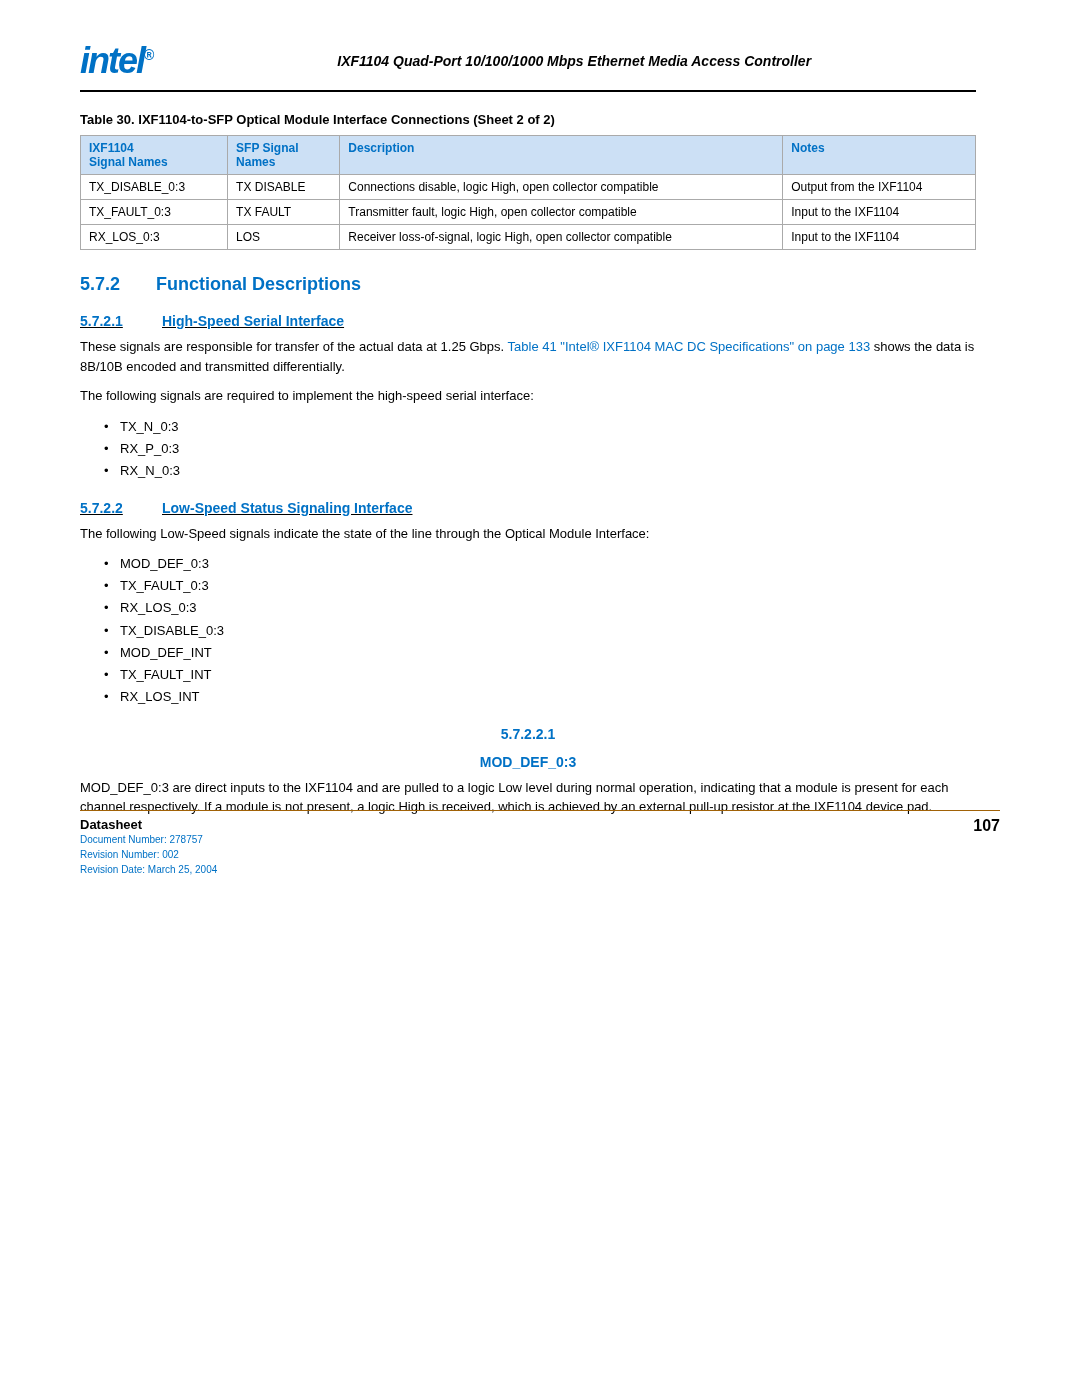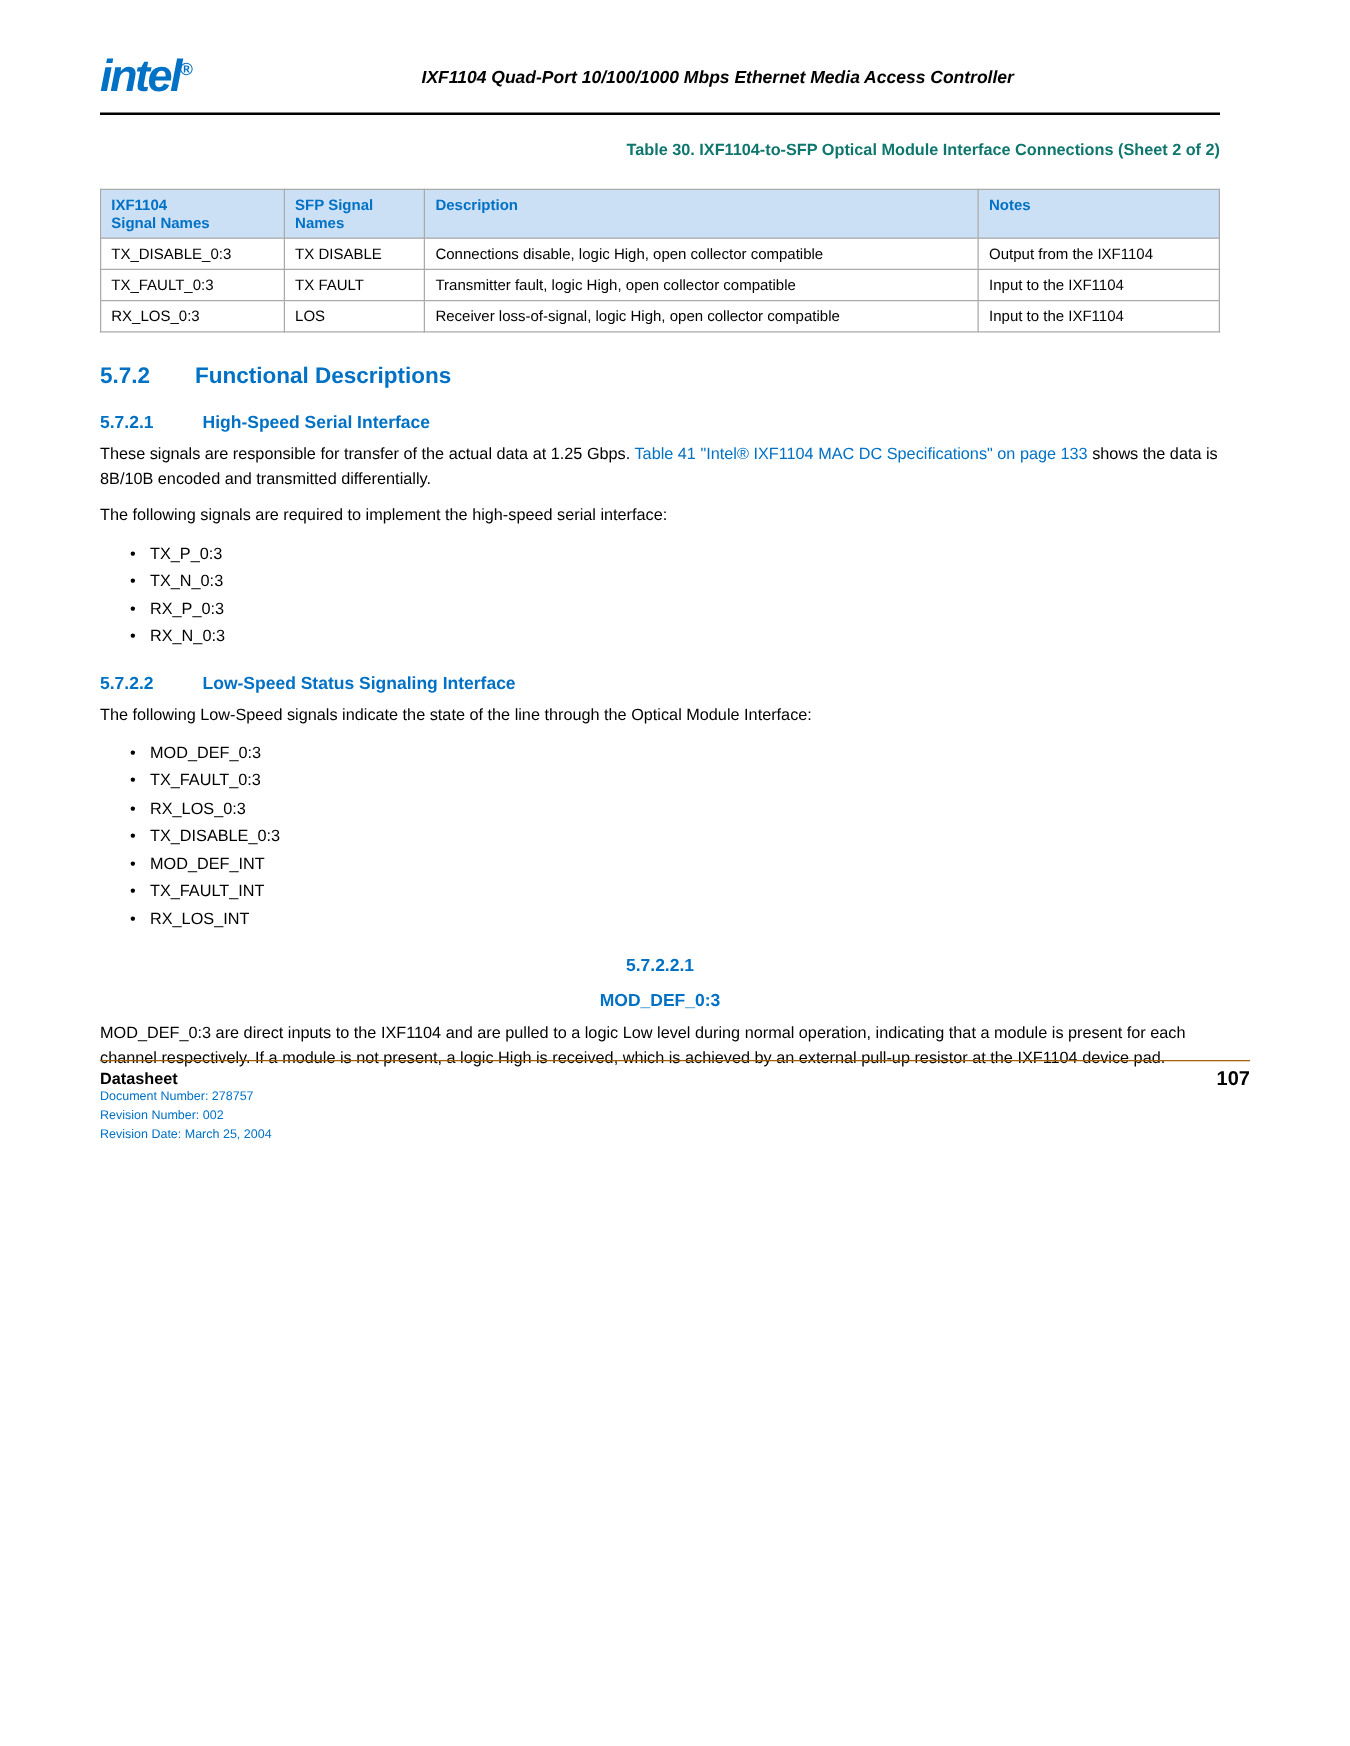--- a/index.html
+++ b/index.html
@@ -51,11 +51,11 @@
 
     
     .table-title {
-      color: #0f766e;
-      font-weight: bold;
-      font-size: 13px;
-      margin-bottom: 24px;
-      text-align: right;
+      color: #000000;
+      font-weight: bold;
+      font-size: 13px;
+      margin-bottom: 8px;
+      text-align: left;
     }
 
     table {

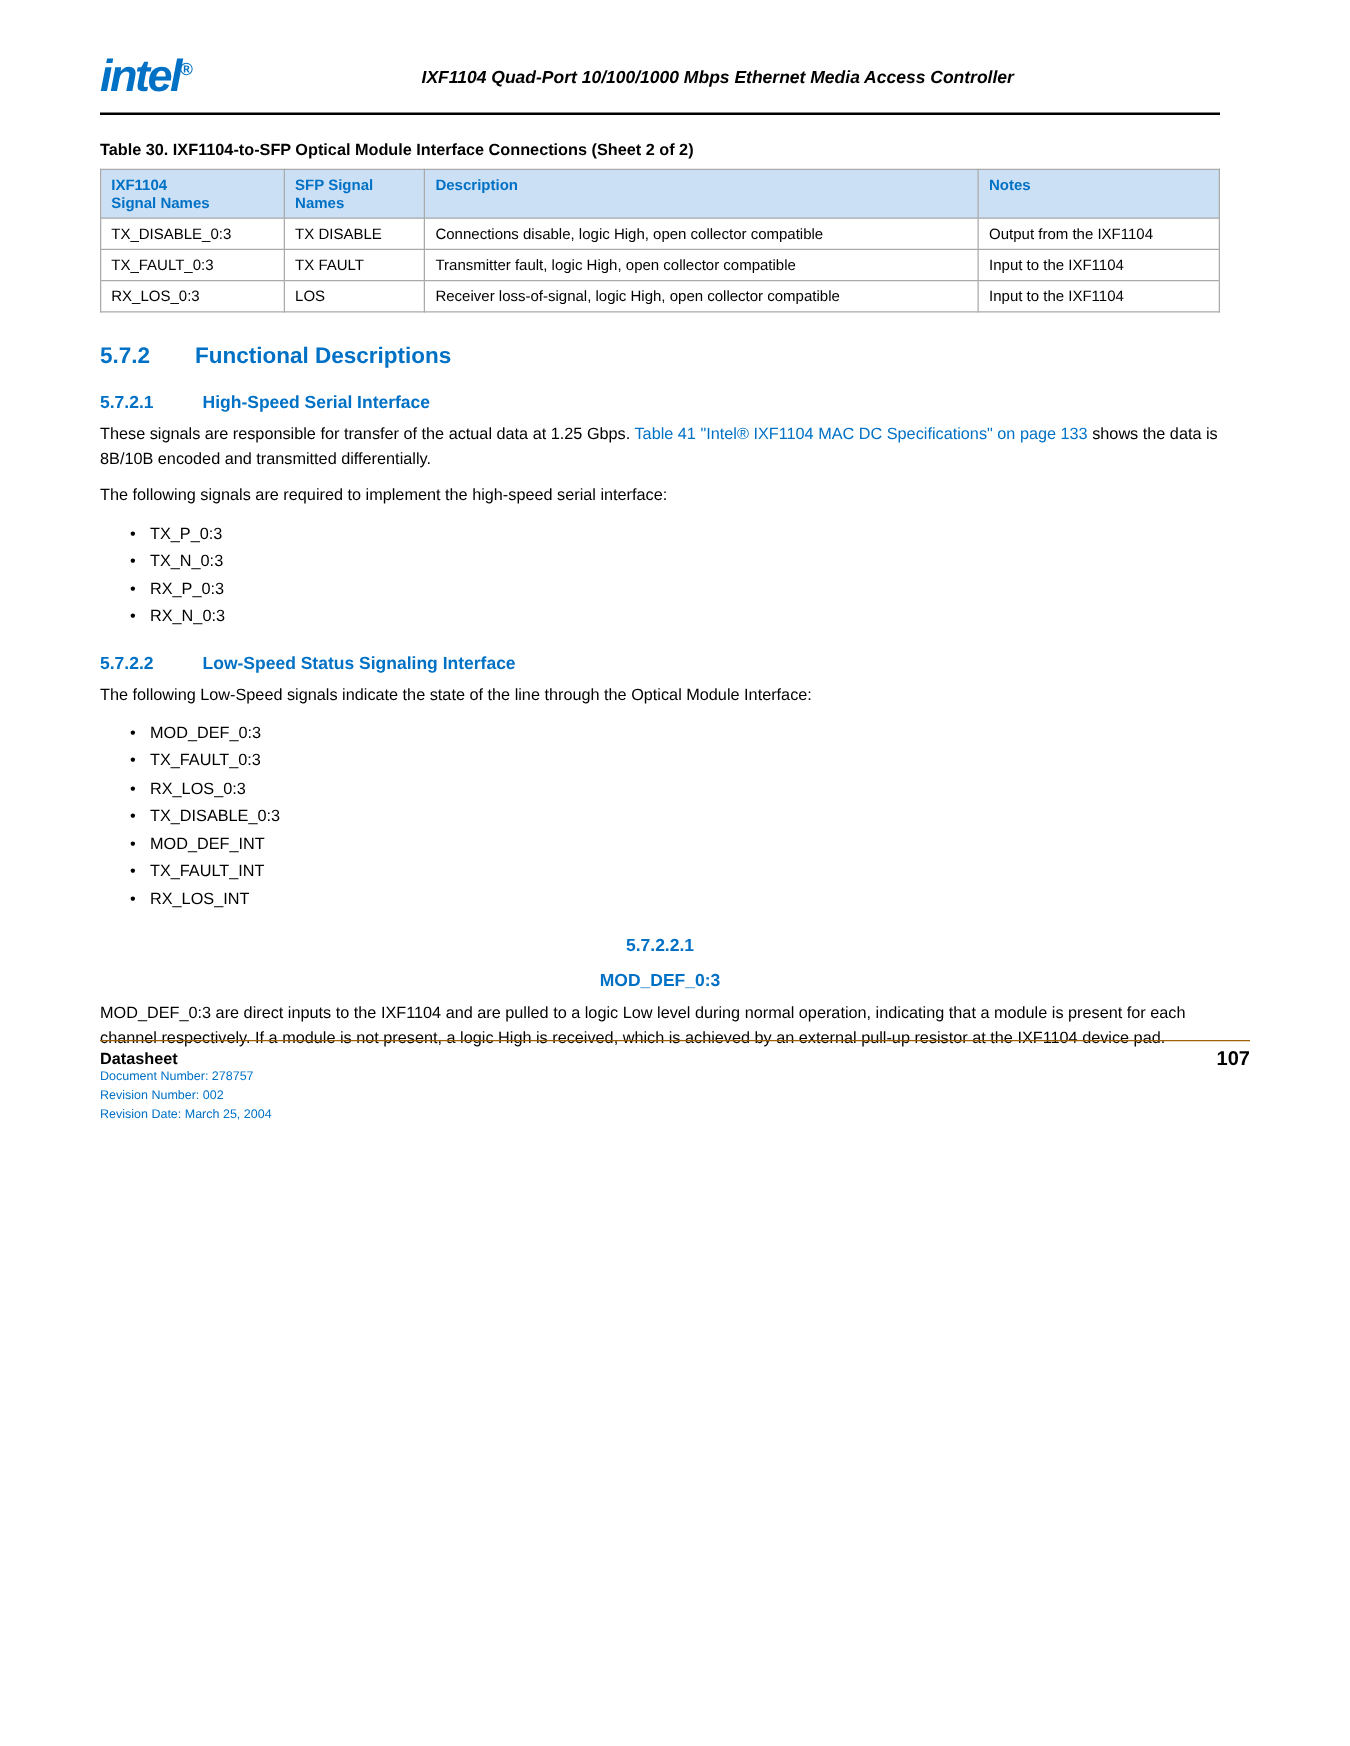--- a/index.html
+++ b/index.html
@@ -106,6 +106,7 @@
       gap: 12px;
       margin-bottom: 8px;
       margin-top: 18px;
+      text-decoration: underline;
     }
     .subsection-number {
       font-size: 14px;

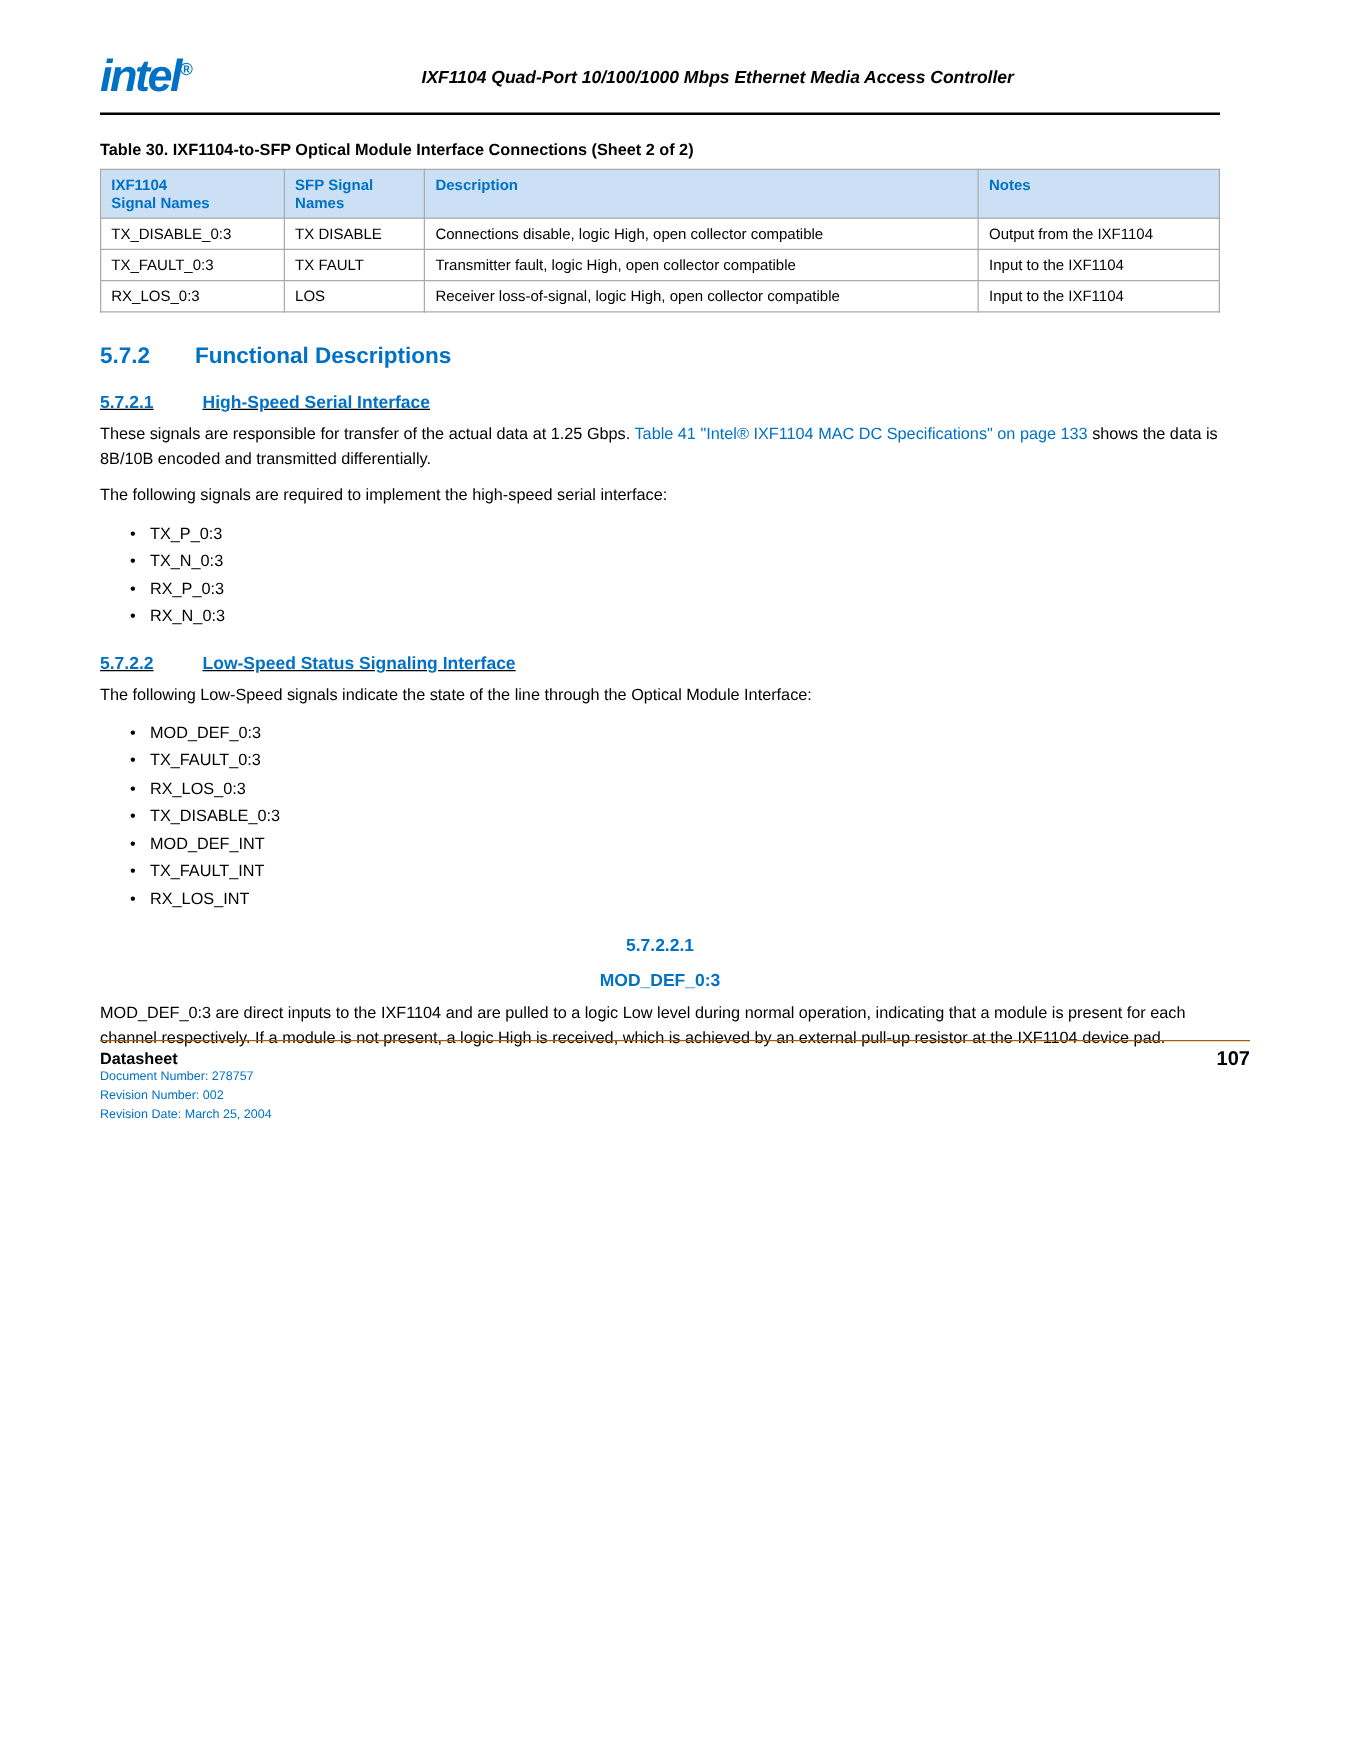--- a/index.html
+++ b/index.html
@@ -253,7 +253,6 @@
   <p>The following signals are required to implement the high-speed serial interface:</p>
 
   <ul>
-    <li>TX_P_0:3</li>
     <li>TX_N_0:3</li>
     <li>RX_P_0:3</li>
     <li>RX_N_0:3</li>

